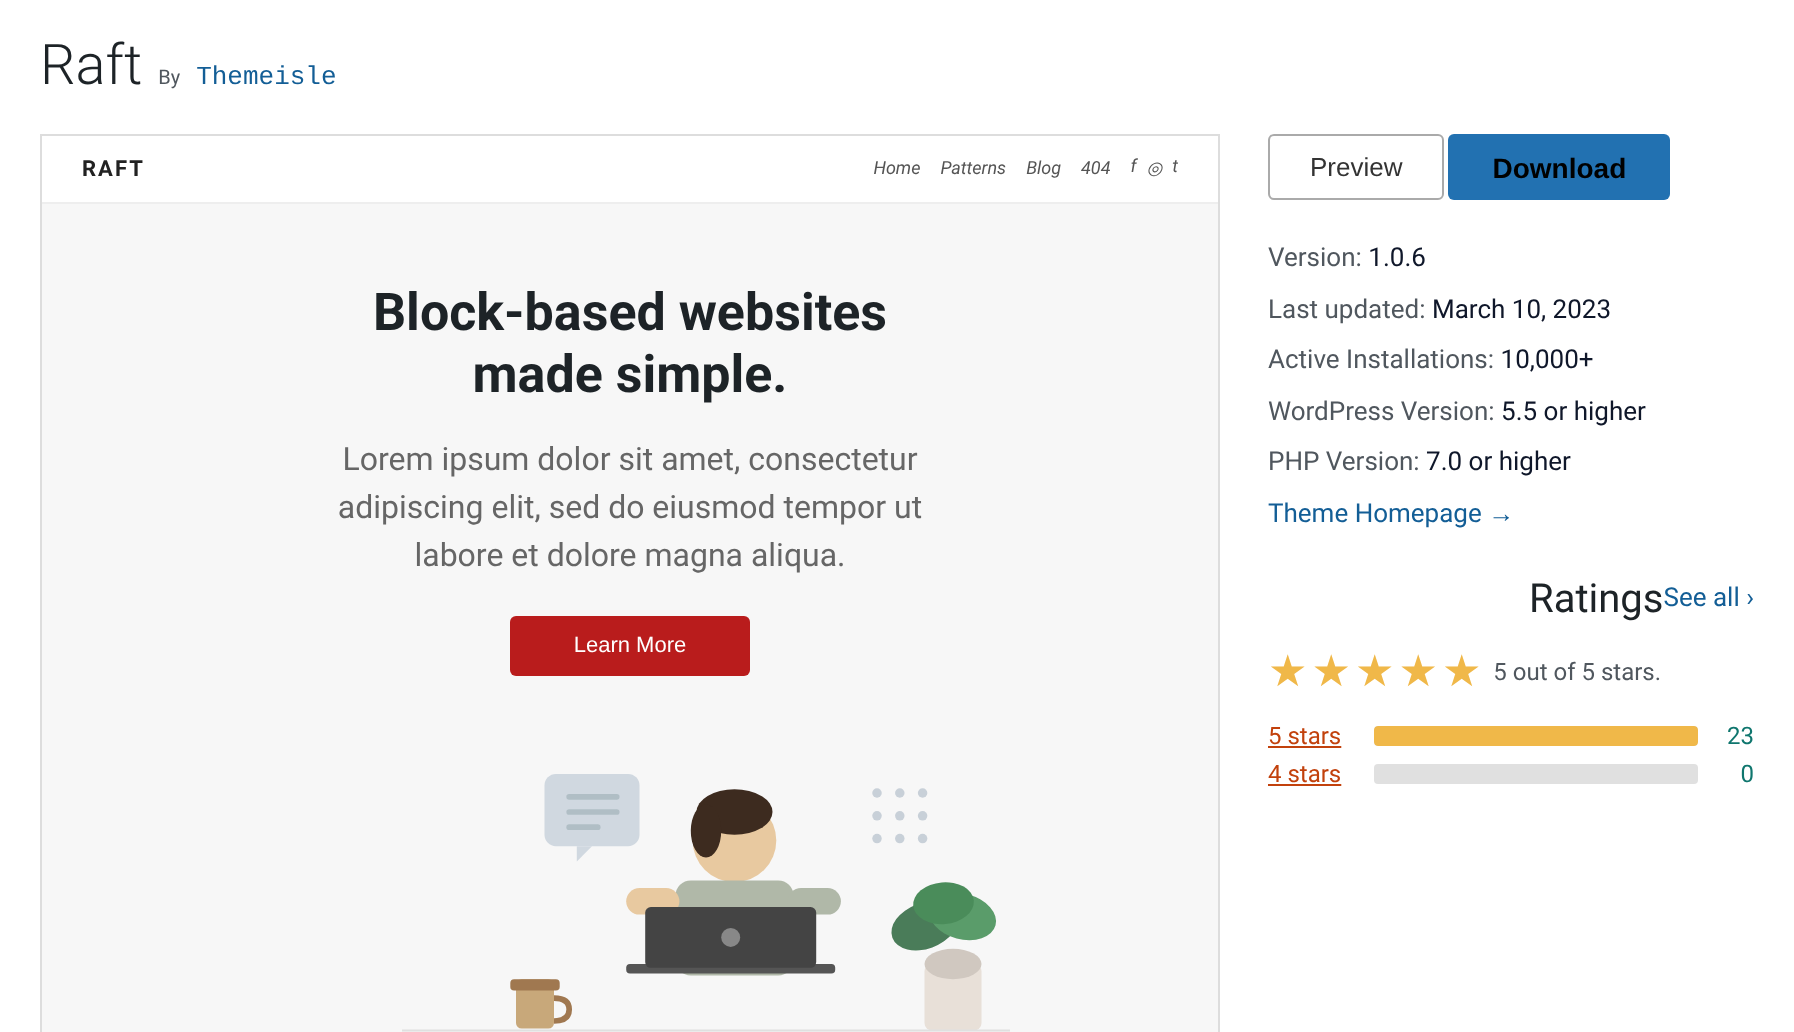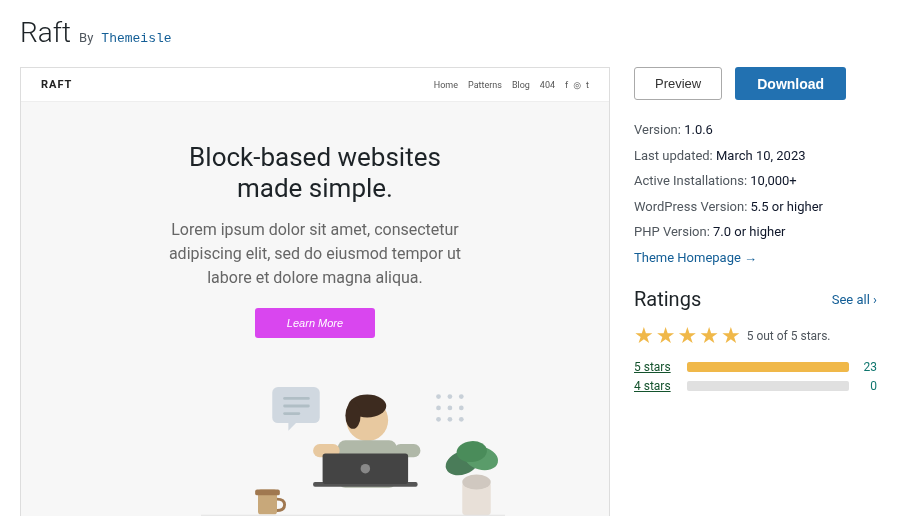--- a/index.html
+++ b/index.html
@@ -26,7 +26,7 @@
       color: #1d2327;
     }
     .by-label {
-      font-size: 13px;
+      font-size: 10px;
       color: #50575e;
     }
     .author-link {

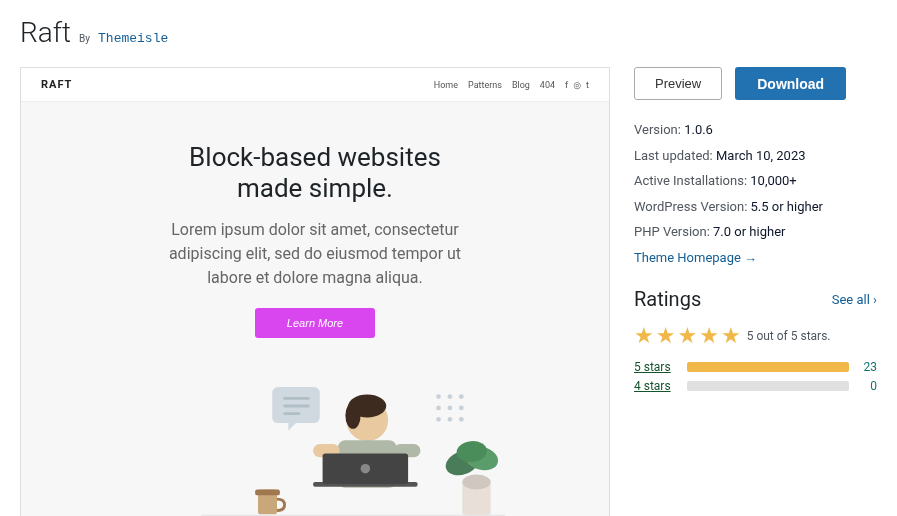--- a/index.html
+++ b/index.html
@@ -78,6 +78,7 @@
       color: #555;
       margin-left: auto;
       align-items: center;
+      font-style: italic;
     }
     .mini-nav-icons {
       display: flex;

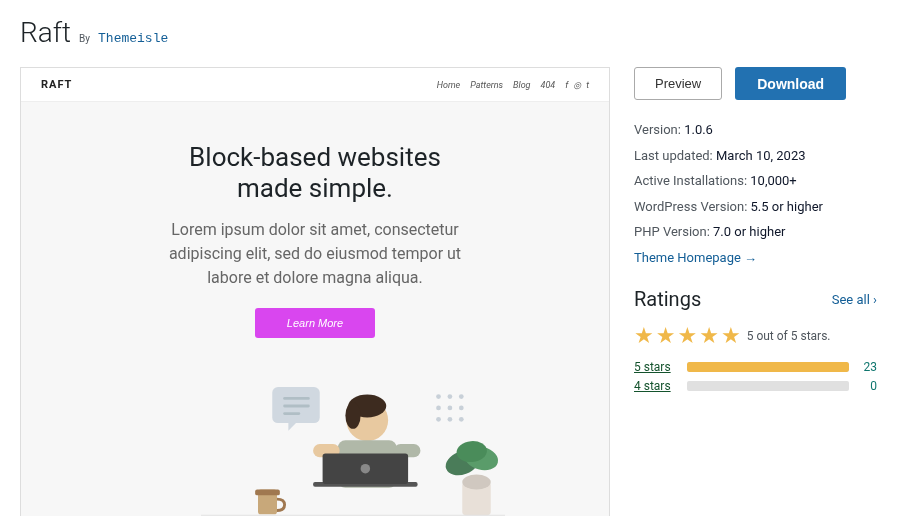--- a/index.html
+++ b/index.html
@@ -154,13 +154,12 @@
     .btn-download {
       padding: 8px 22px;
       background: #2271b1;
-      color: #ffffff;
+      color: #000000;
       border: none;
       border-radius: 3px;
       cursor: pointer;
       font-size: 14px;
       font-weight: 600;
-      margin-left: 11px;
     }
 
     

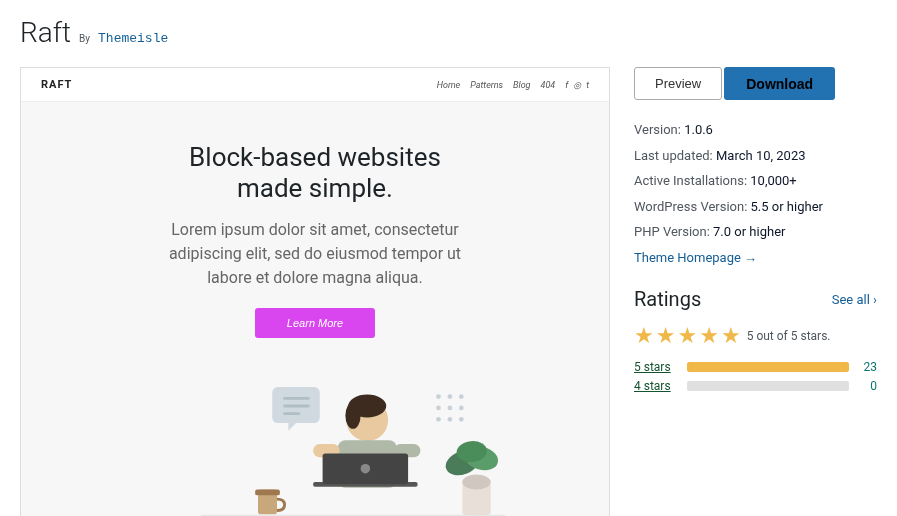--- a/index.html
+++ b/index.html
@@ -91,7 +91,7 @@
     }
     .mini-hero h1 {
       font-size: 26px;
-      font-weight: 400;
+      font-weight: 700;
       color: #1d2327;
       line-height: 1.2;
       margin-bottom: 14px;

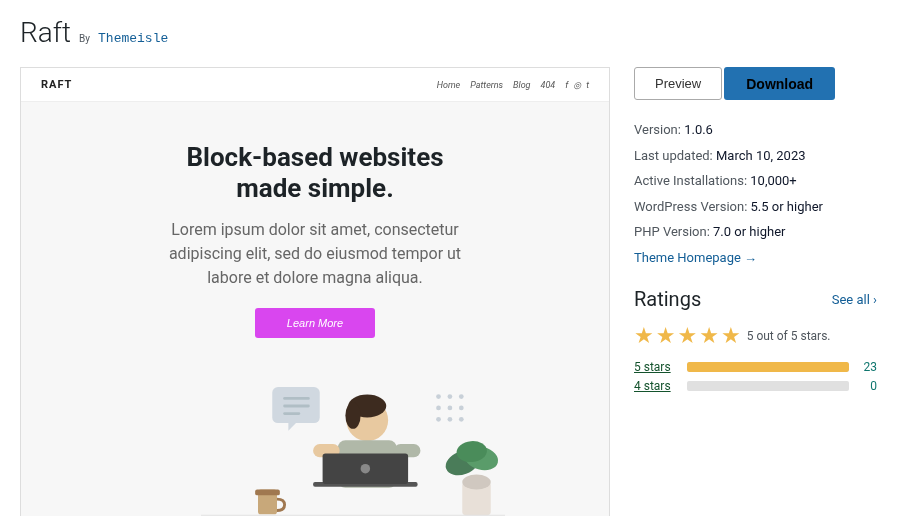--- a/index.html
+++ b/index.html
@@ -188,7 +188,7 @@
     }
     .ratings-header {
       display: flex;
-      justify-content: space-between;
+      justify-content: flex-end;
       align-items: center;
       margin-bottom: 12px;
     }

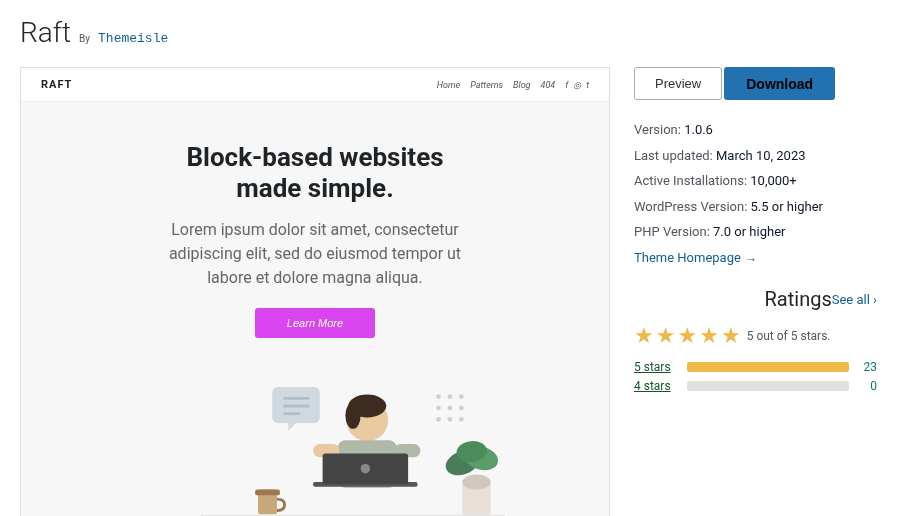--- a/index.html
+++ b/index.html
@@ -104,14 +104,13 @@
       line-height: 1.5;
     }
     .mini-cta {
-      background: #d946ef;
+      background: #b91c1c;
       color: #fff;
       border: none;
       padding: 9px 32px;
       border-radius: 3px;
       font-size: 11px;
       cursor: pointer;
-      font-style: italic;
     }
 
     

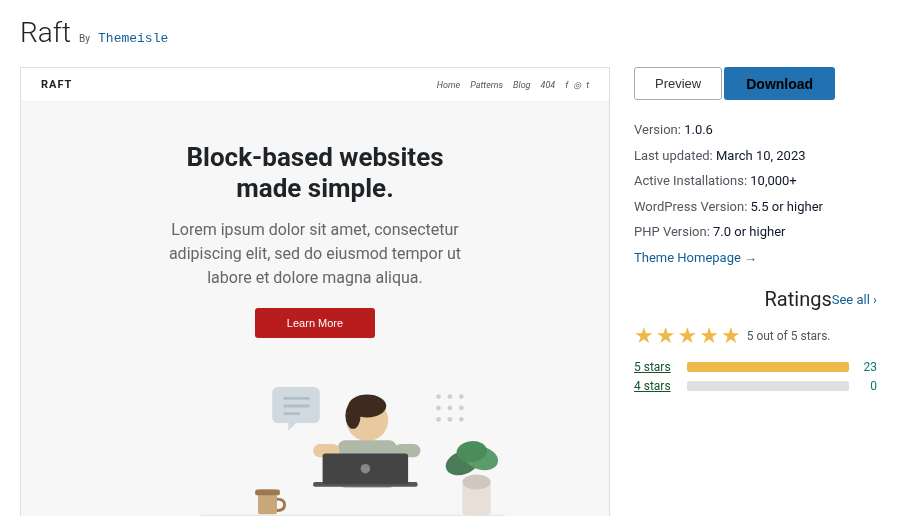--- a/index.html
+++ b/index.html
@@ -233,7 +233,7 @@
       font-size: 12px;
     }
     .bar-label {
-      color: #14532d;
+      color: #c2410c;
       width: 45px;
       font-size: 12px;
     }

